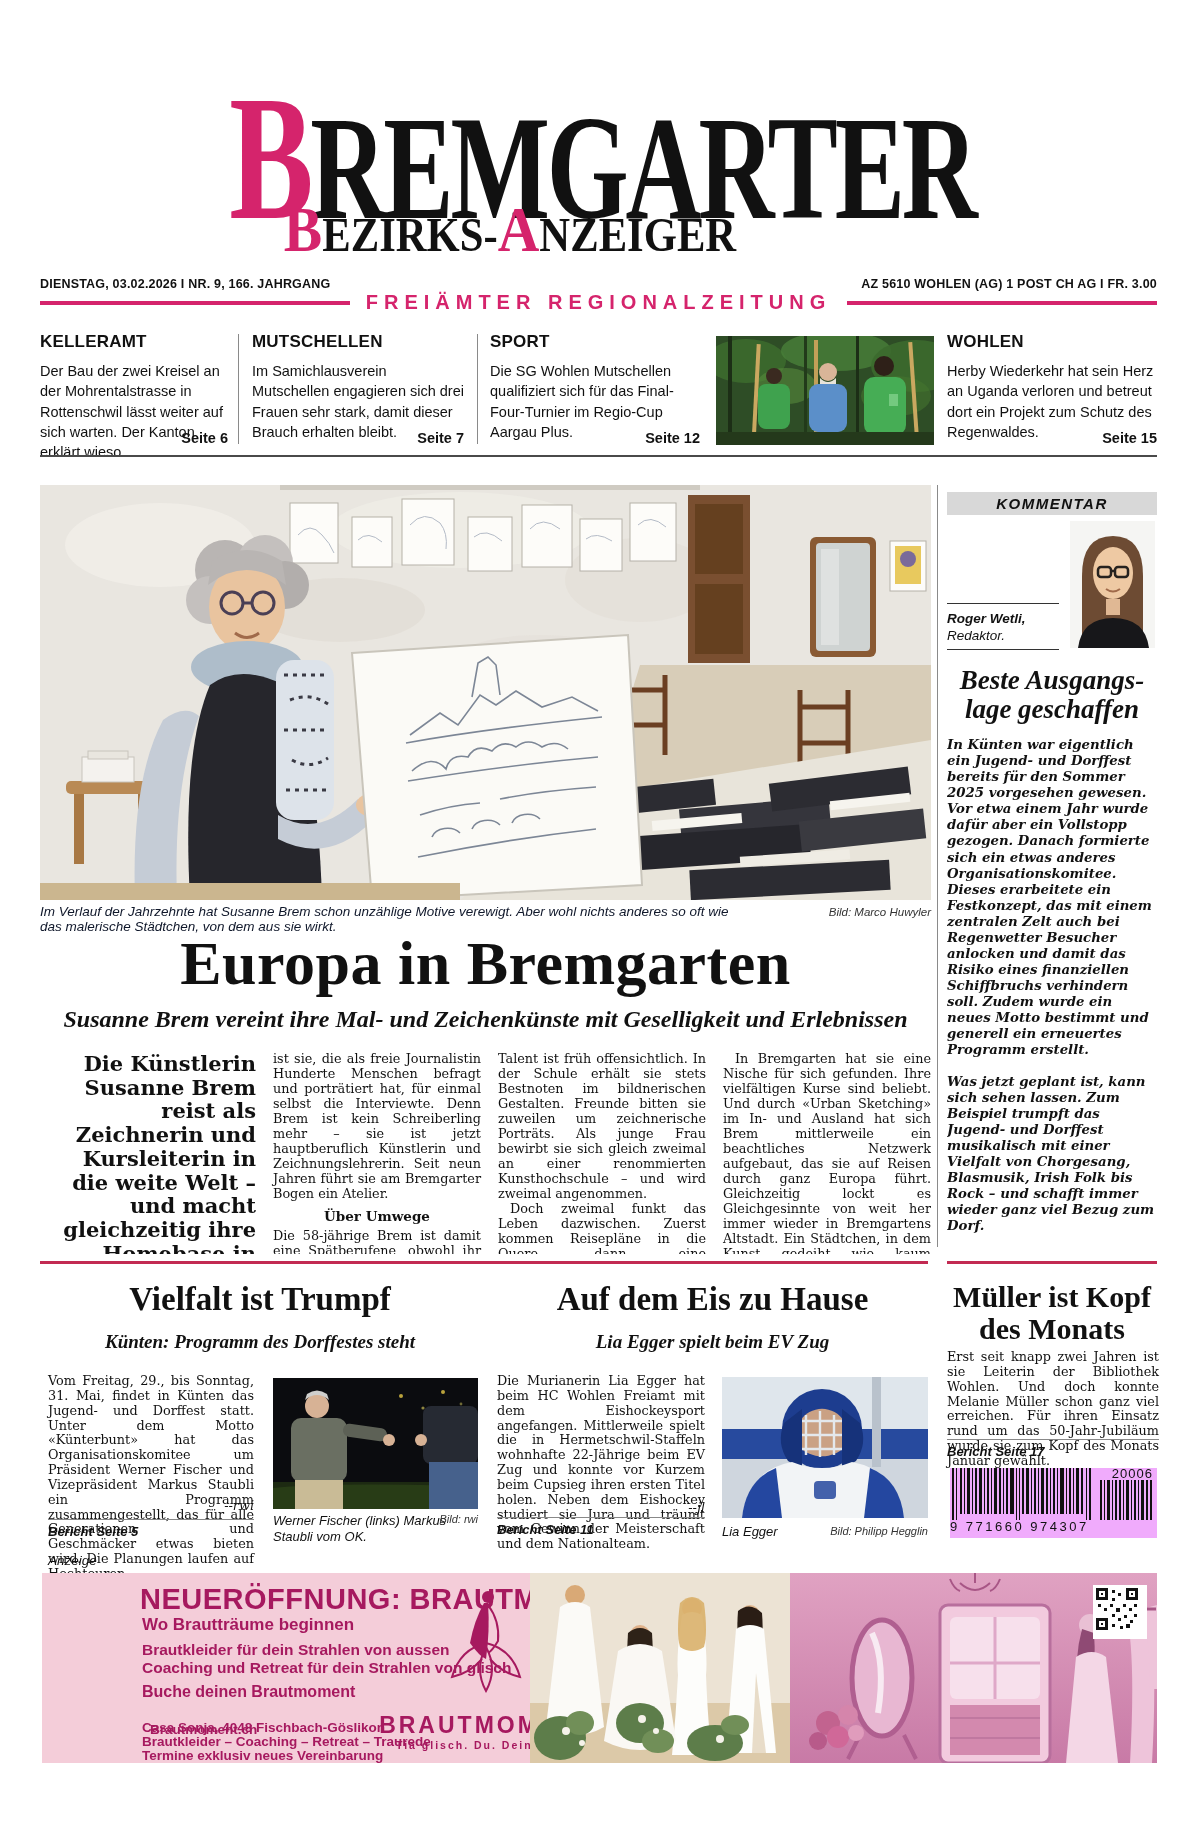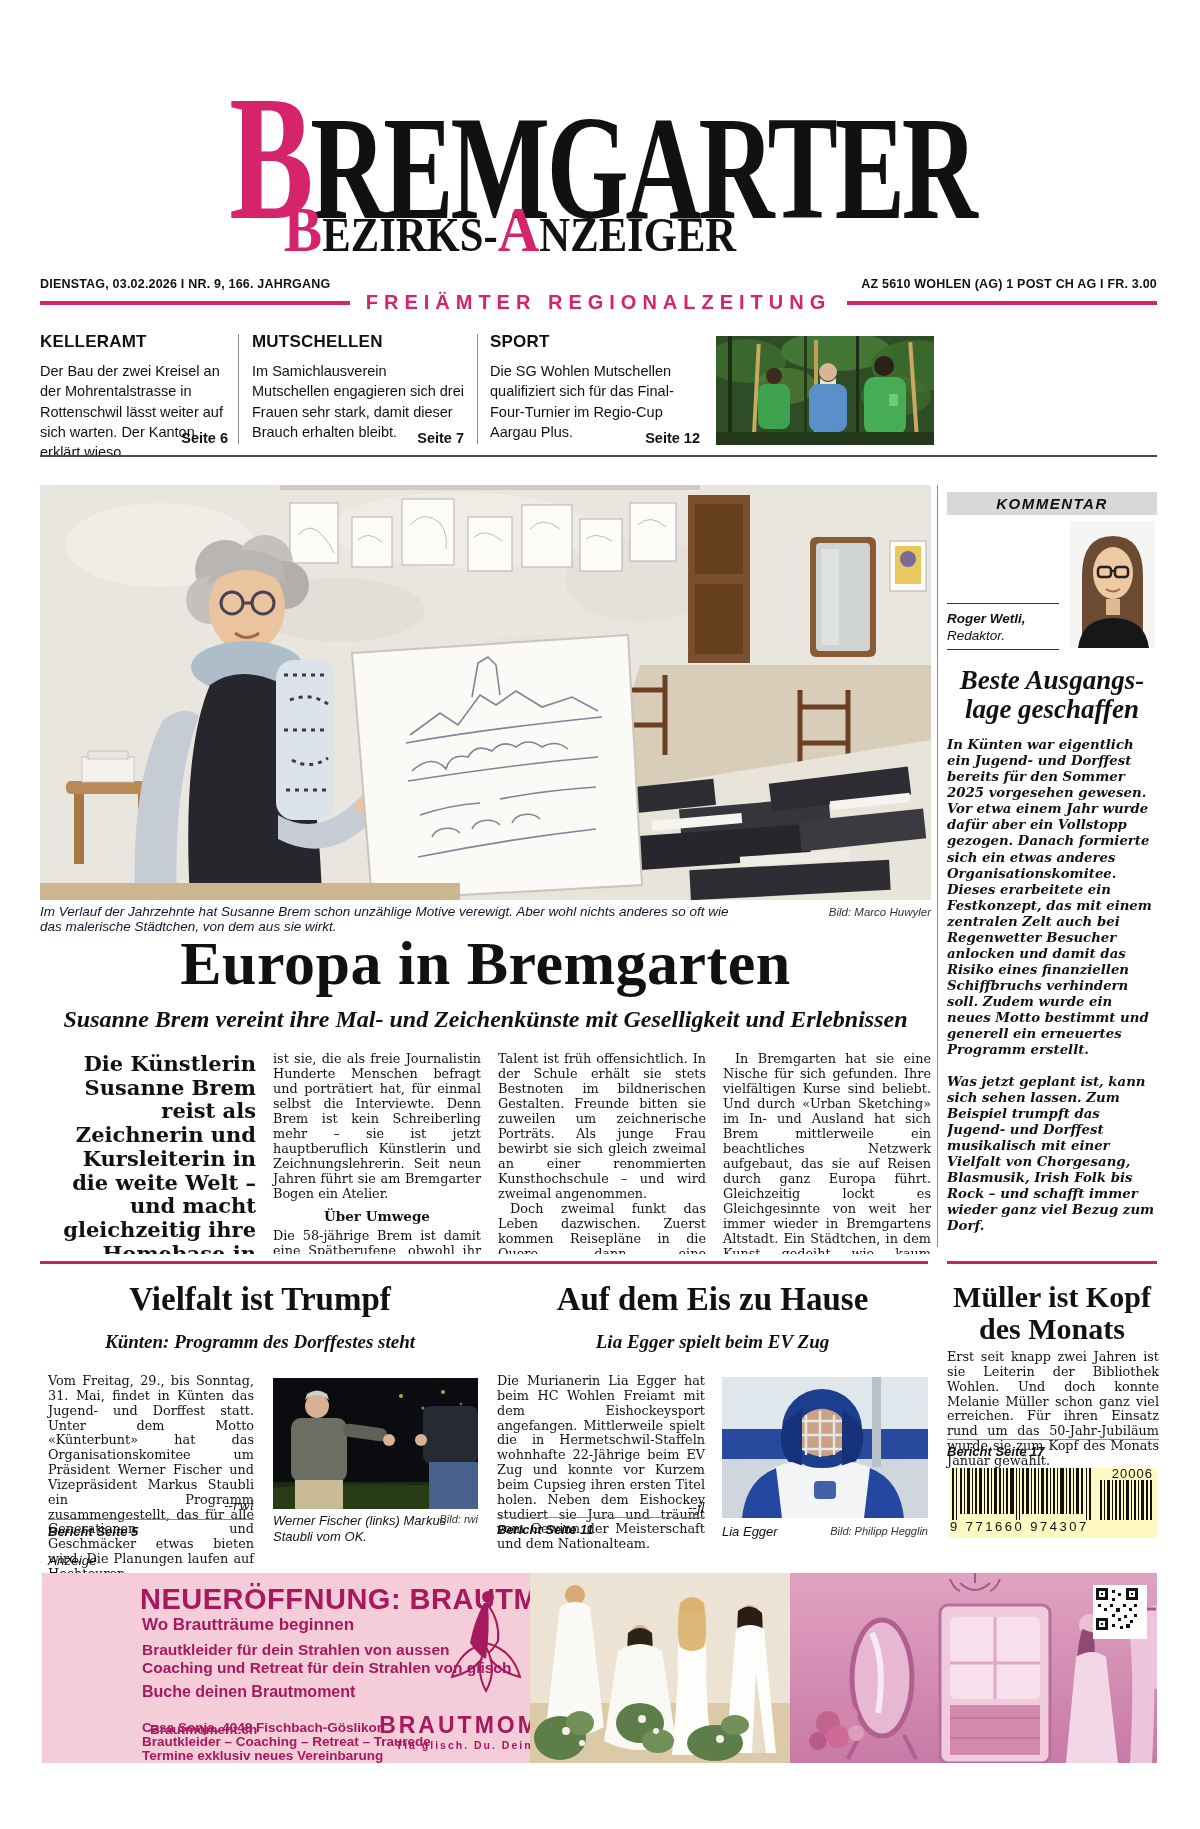--- a/index.html
+++ b/index.html
@@ -179,6 +179,11 @@
       <rect x="173" y="58" width="9" height="12" fill="#7fcf8a" opacity=".8"></rect>
       <rect x="0" y="96" width="218" height="13" fill="#24391b"></rect>
     </svg>
+  </div>
+  <div class="abs teaser t4">
+    <h2>WOHLEN</h2>
+    <p>Herby Wiederkehr hat sein Herz an Uganda verloren und betreut dort ein Projekt zum Schutz des Regenwaldes.</p>
+    <span class="tpage">Seite 15</span>
   </div>
   <div class="abs teaser-rule"></div>
 

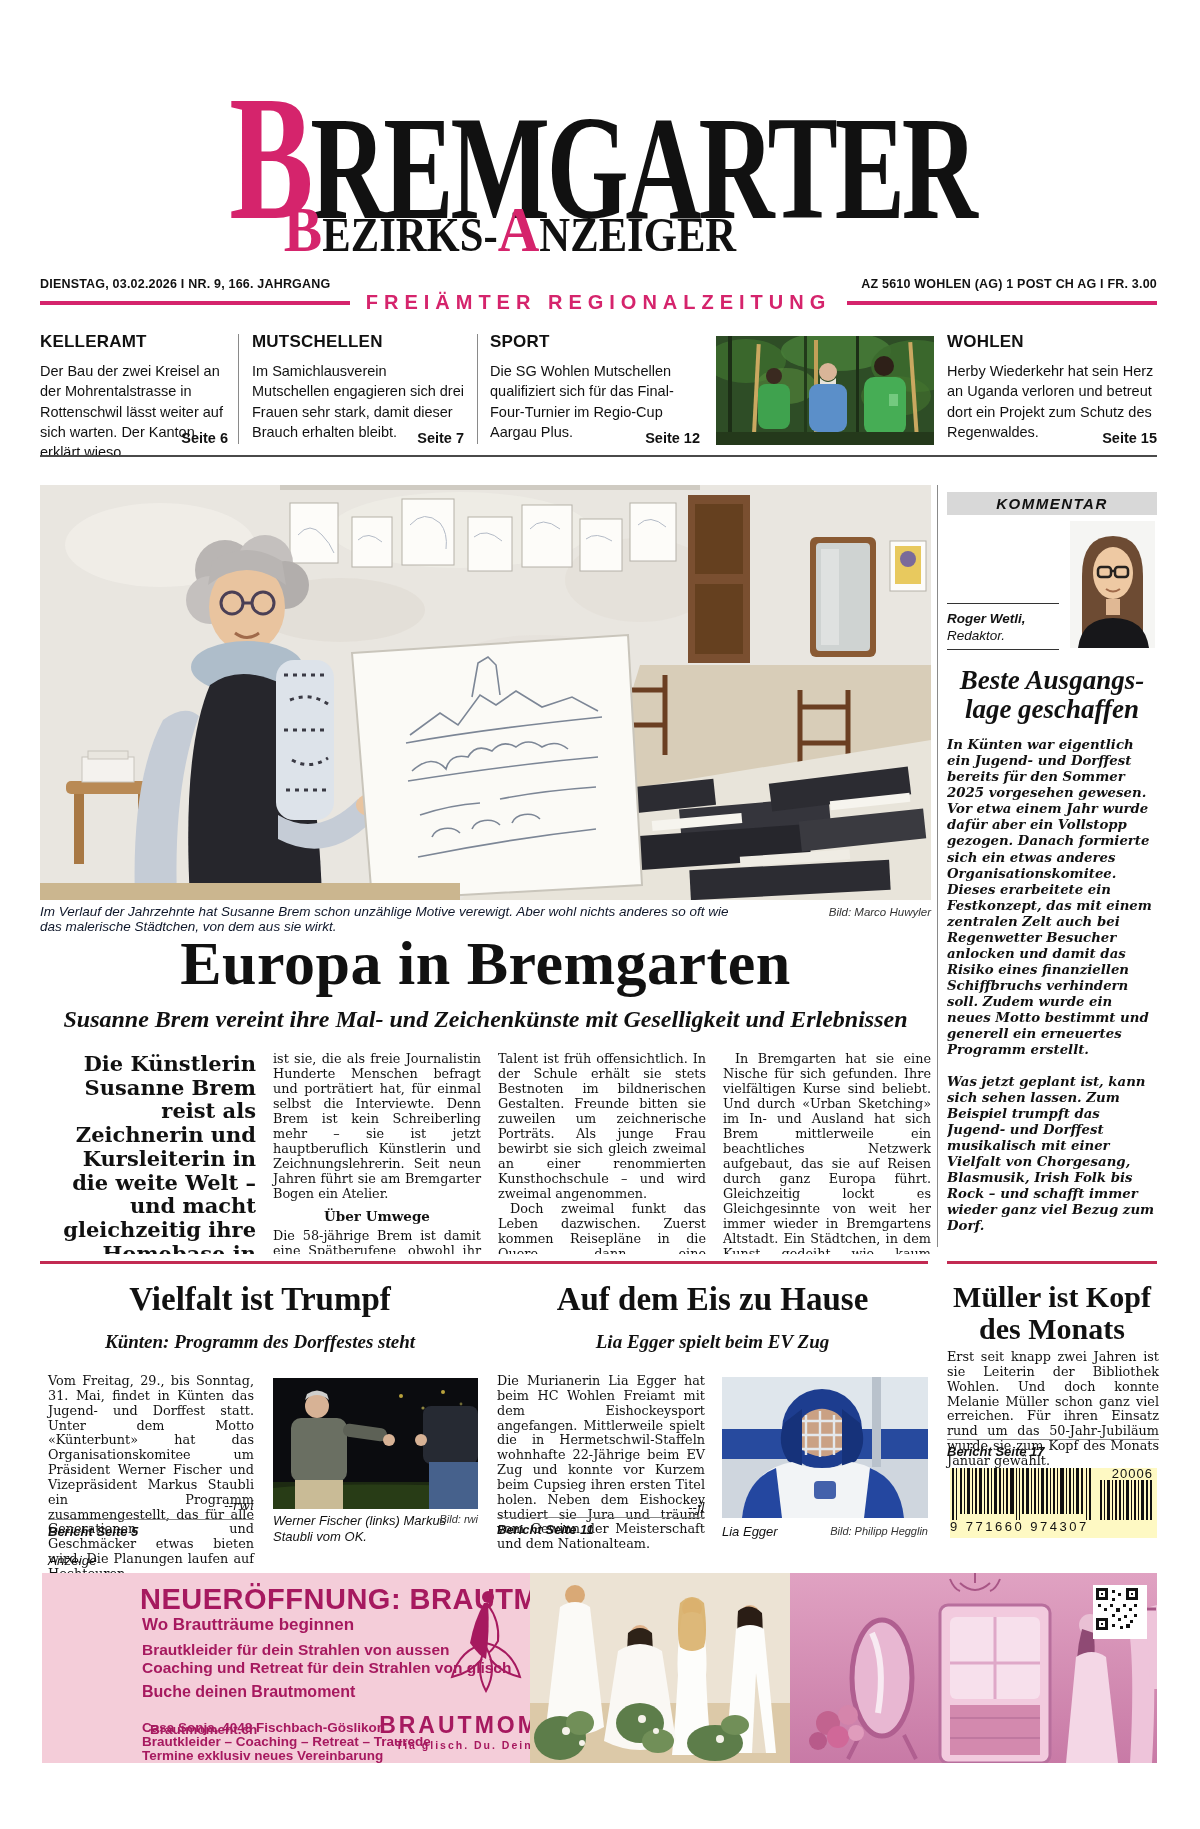--- a/index.html
+++ b/index.html
@@ -99,7 +99,7 @@
   .b3body{left:947px;top:1350px;width:212px;}
   .b3rule{left:947px;top:1439px;width:212px;} .b3report{left:947px;top:1444px;}
 
-  .bc{left:950px;top:1468px;width:207px;height:70px;background:#fef9c3;}
+  .bc{left:950px;top:1468px;width:207px;height:70px;background:#f0abfc;}
   .bc-addon{position:absolute;top:-2px;right:4px;font-size:13px;letter-spacing:1px;}
   .bc-digits{position:absolute;top:51px;left:0;width:150px;font-size:13px;letter-spacing:2.5px;}
 

